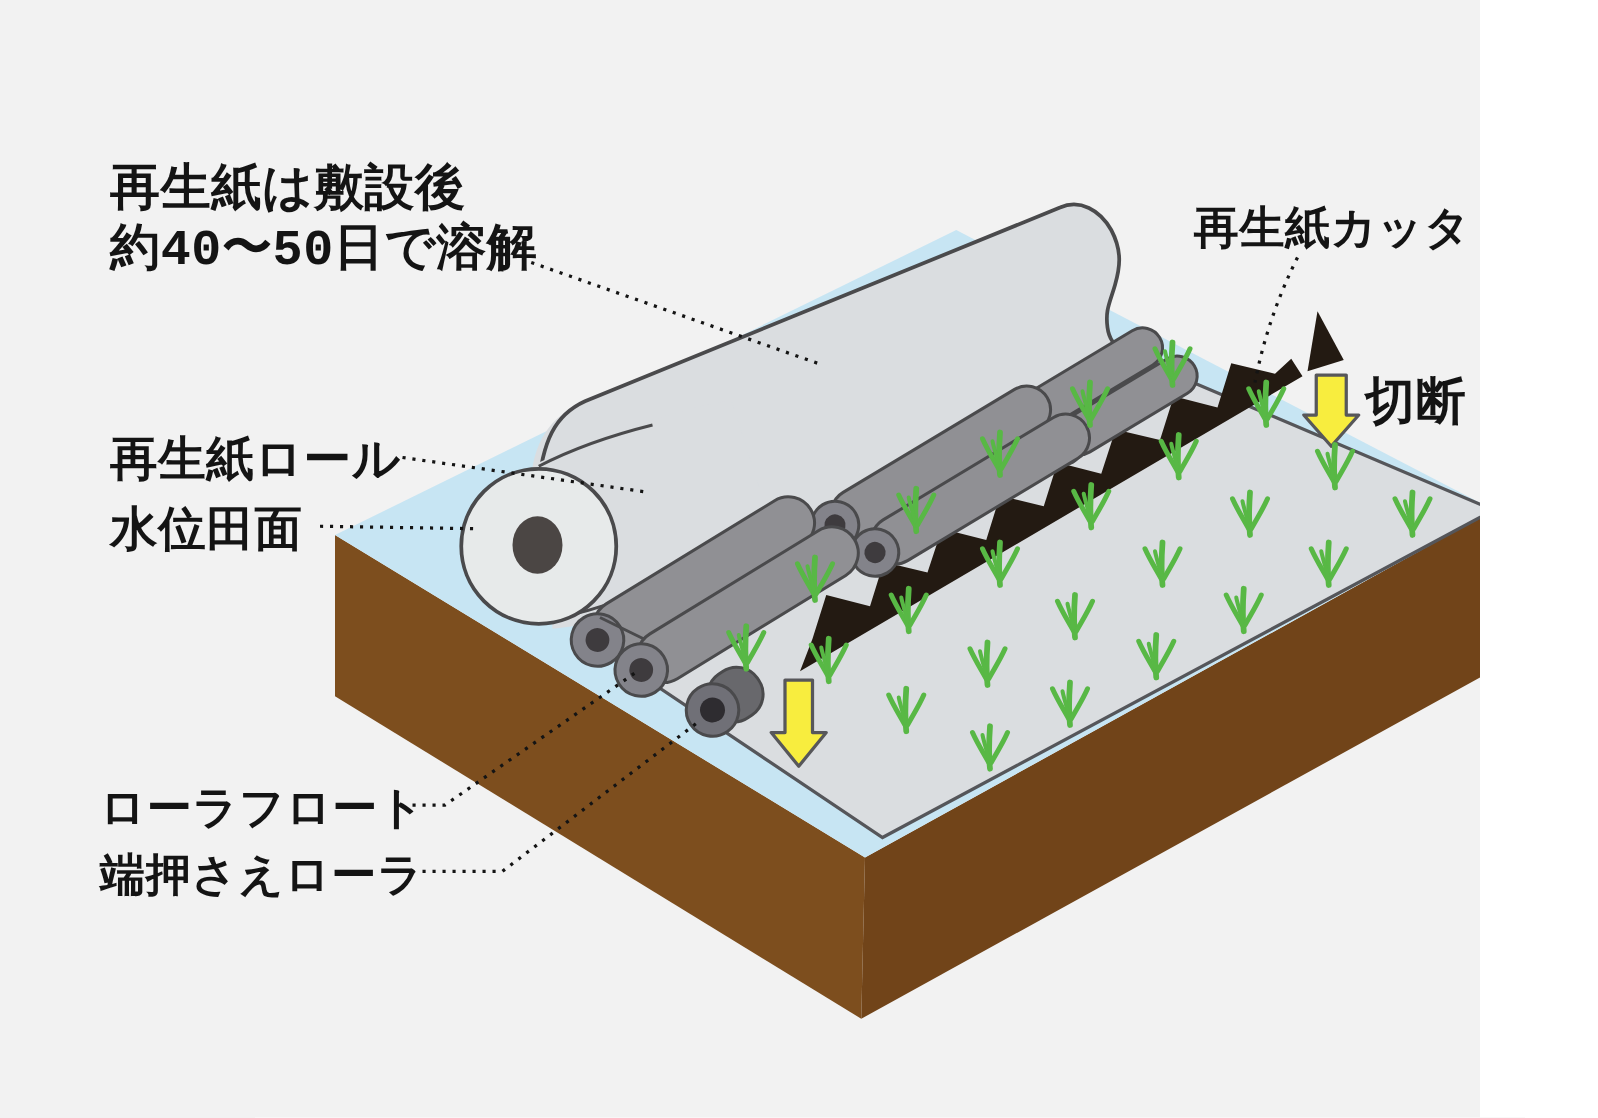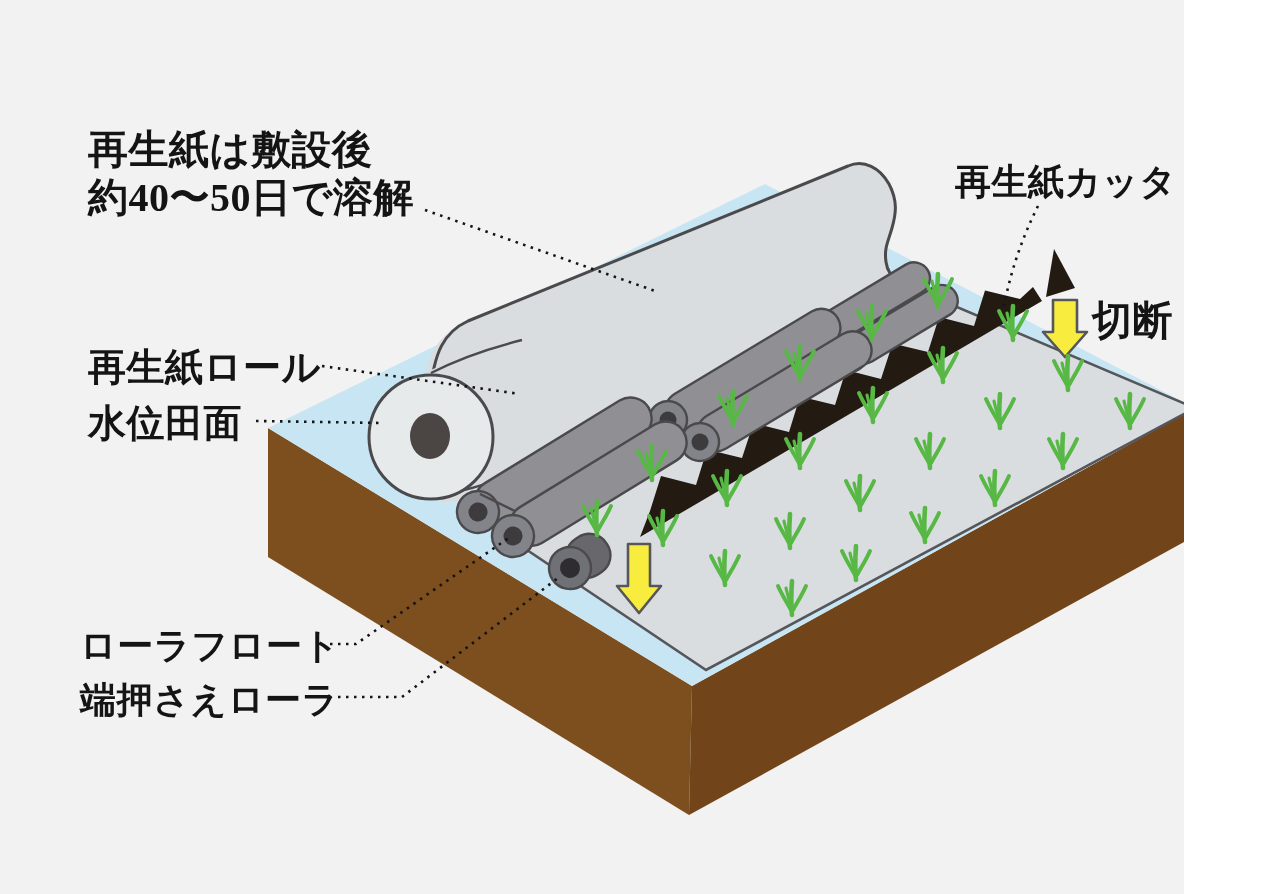--- a/index.html
+++ b/index.html
@@ -12,7 +12,7 @@
   }
   html,body{margin:0;padding:0;}
   .stage{width:1184px;height:894px;background:var(--bg);position:relative;overflow:hidden;
-         font-family:Liberation Serif, serif;}
+         font-family:Liberation Mono, monospace;}
   svg{display:block}
   .bgfill{fill:var(--bg);}
   .water{fill:var(--water);}

